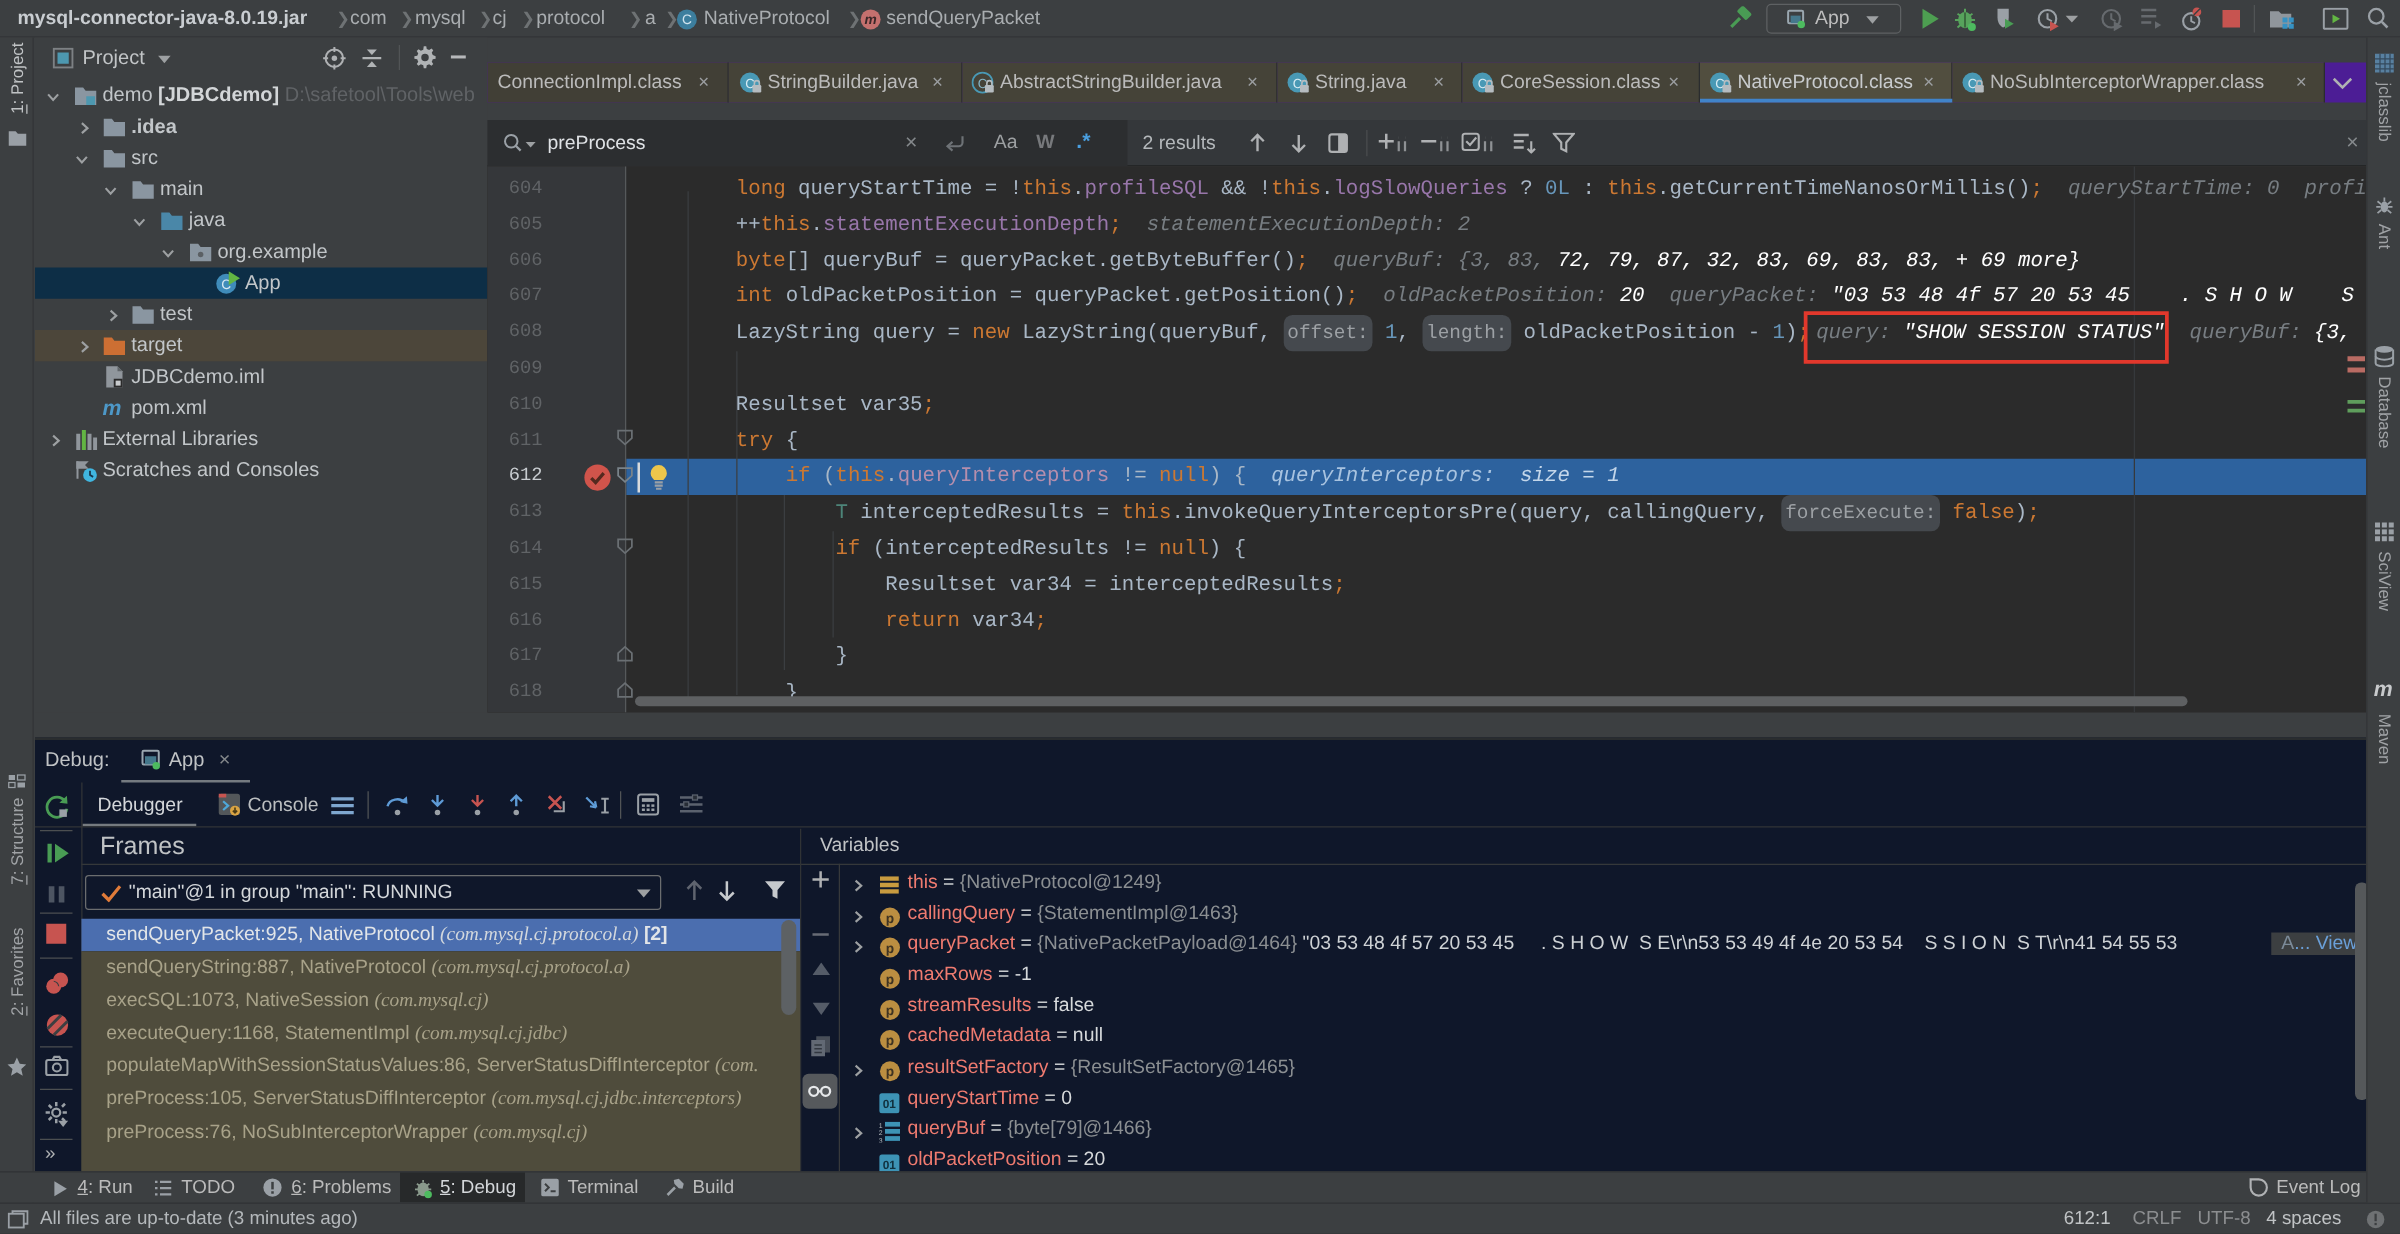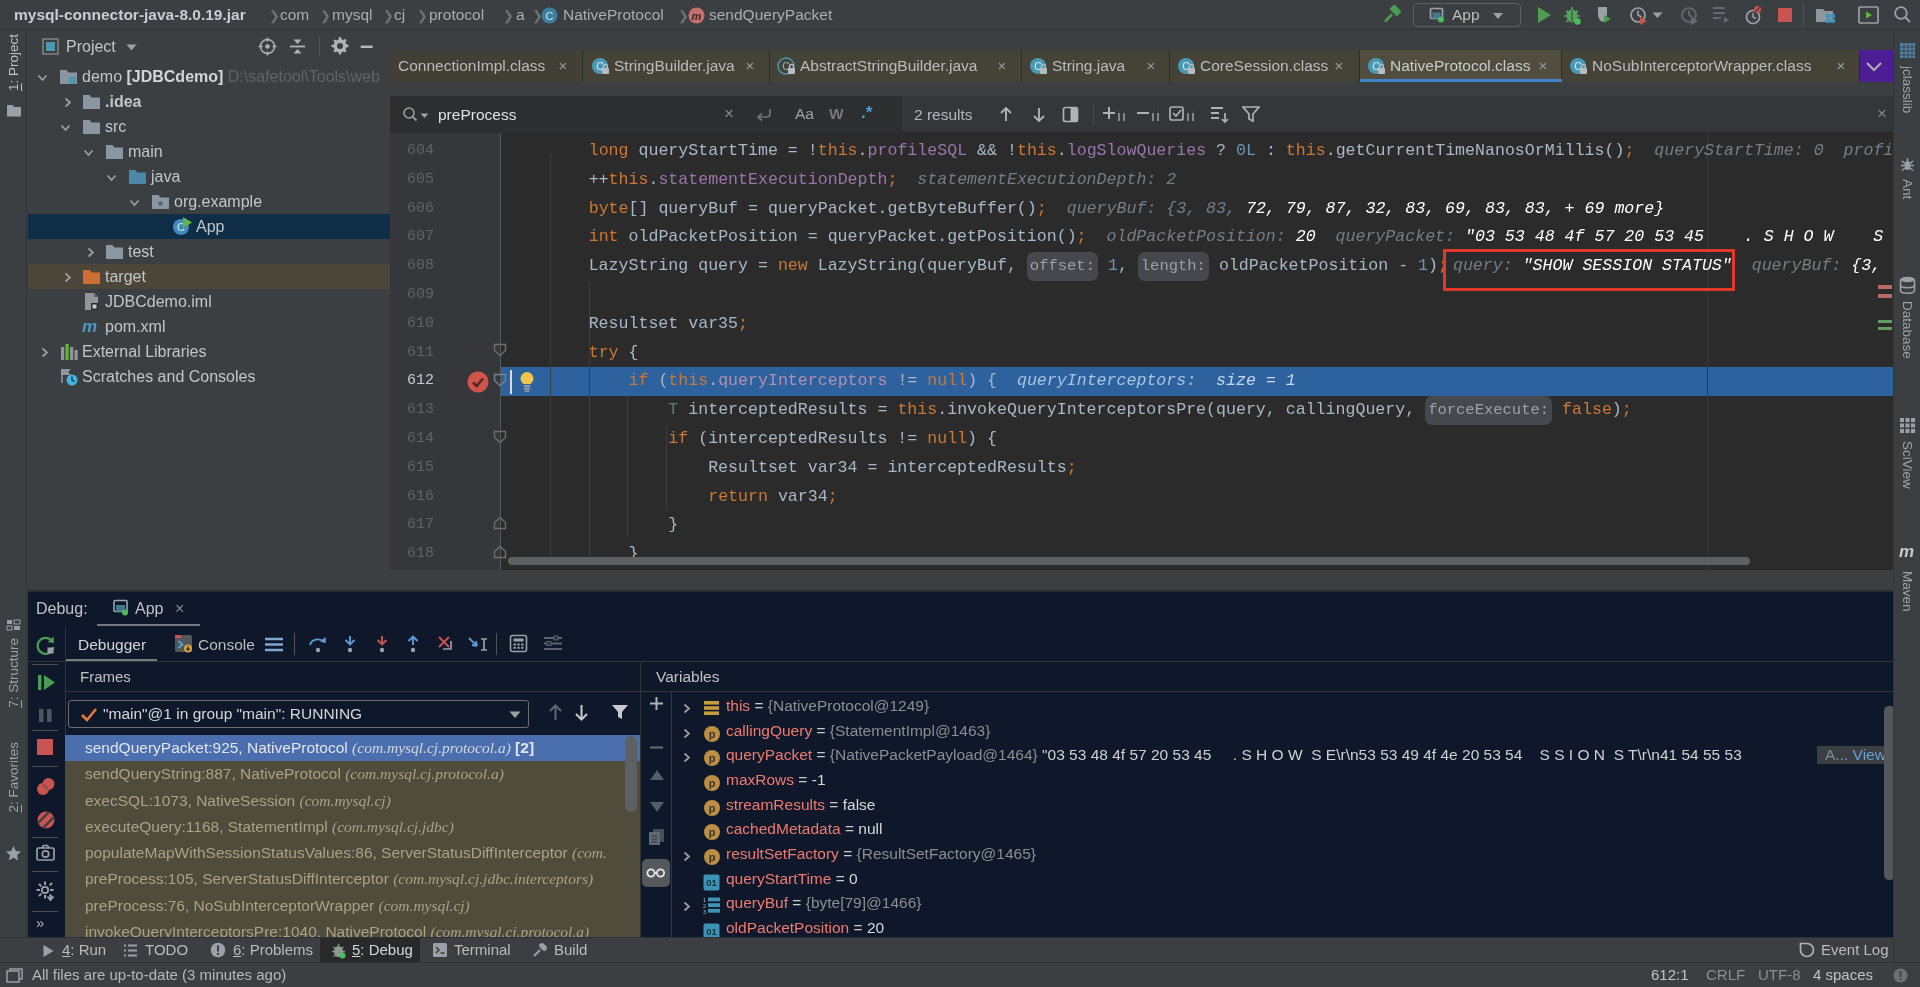--- a/index.html
+++ b/index.html
@@ -588,7 +588,7 @@
   <div class="abs" style="left:0;top:71px;width:1865px;height:1px;background:#323537;"></div>
   <div class="abs" style="left:37px;top:101px;width:1828px;height:1px;background:#35383a;"></div>
 
-  <span class="abs" style="left:52px;top:73px;line-height:28px;color:#c0c3c5;font-size:15px;">Frames</span>
+  <span class="abs" style="left:52px;top:73px;line-height:28px;color:#c0c3c5;font-size:20px;">Frames</span>
   <span class="abs" style="left:628px;top:73px;line-height:28px;color:#c0c3c5;font-size:15.5px;">Variables</span>
 
   <div class="abs" style="left:37px;top:36px;width:1px;height:326px;background:#323537;"></div>

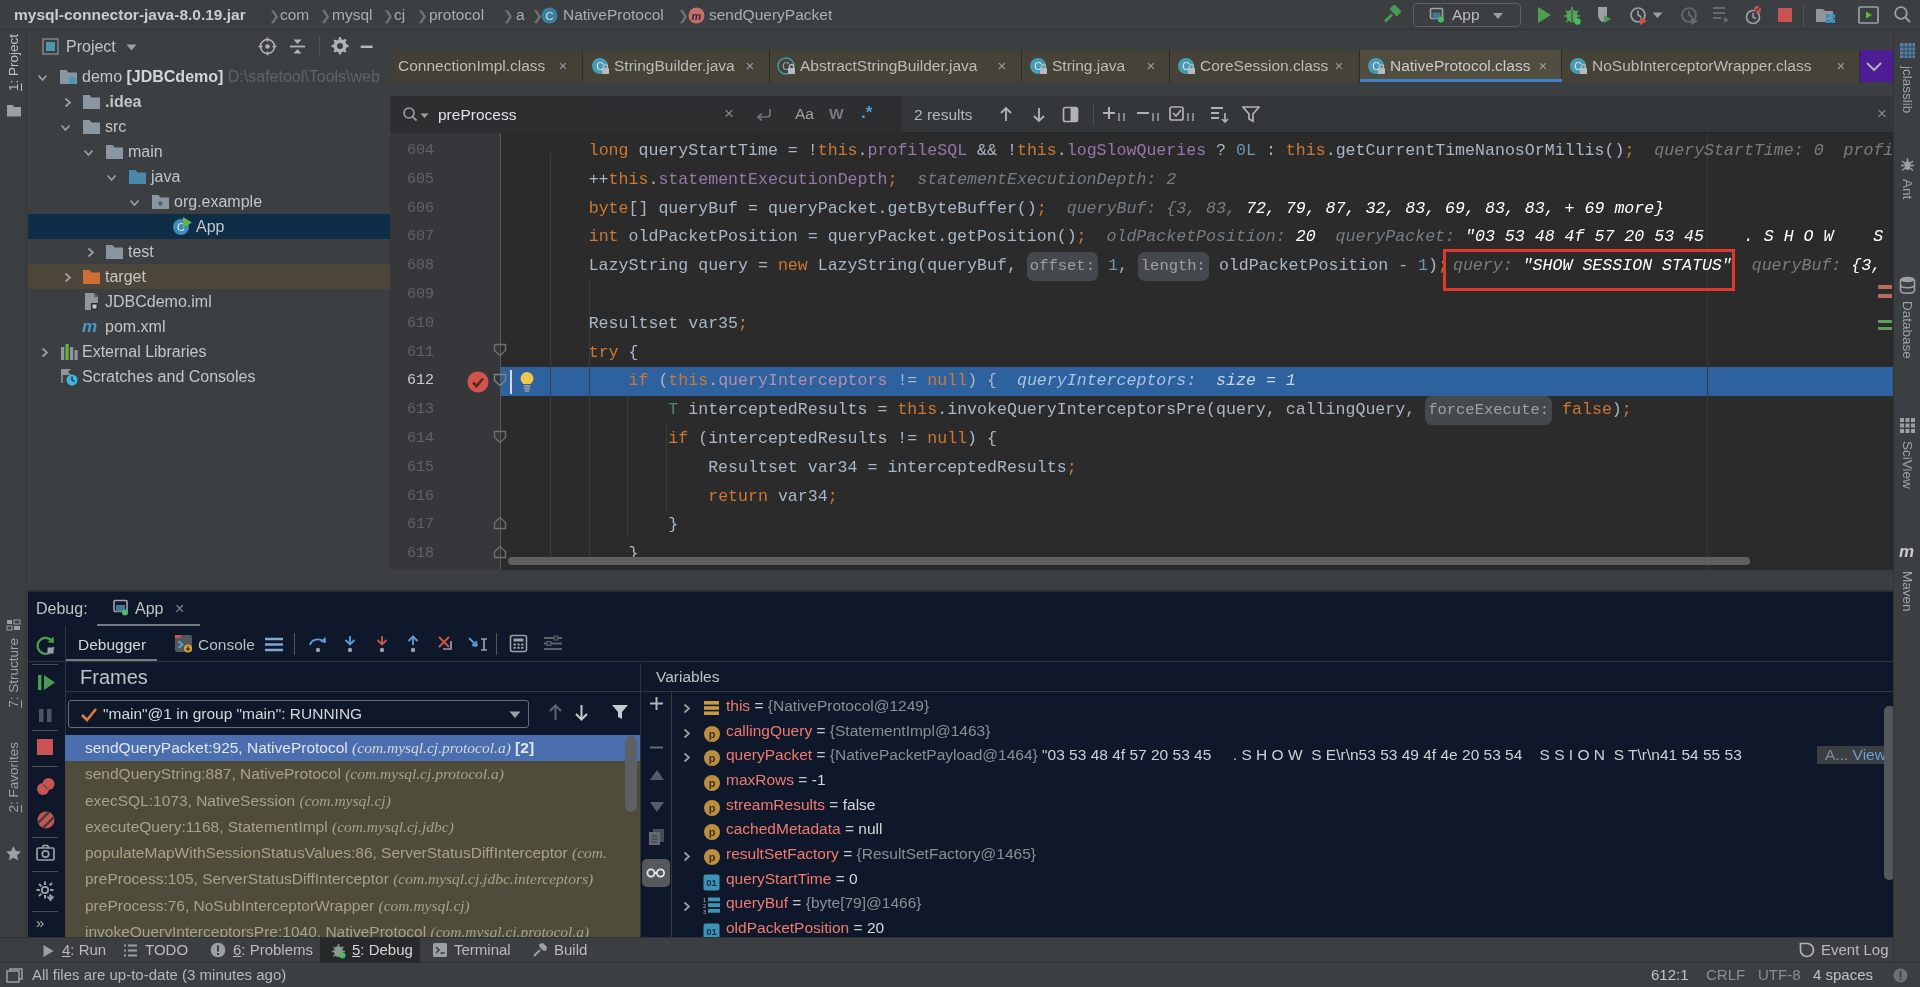--- a/index.html
+++ b/index.html
@@ -663,7 +663,6 @@
       <div>populateMapWithSessionStatusValues:86, ServerStatusDiffInterceptor <span class="it">(com.</span></div>
       <div>preProcess:105, ServerStatusDiffInterceptor <span class="it">(com.mysql.cj.jdbc.interceptors)</span></div>
       <div>preProcess:76, NoSubInterceptorWrapper <span class="it">(com.mysql.cj)</span></div>
-      <div>invokeQueryInterceptorsPre:1040, NativeProtocol <span class="it">(com.mysql.cj.protocol.a)</span></div>
     </div>
     <div class="abs" style="left:560px;top:45px;width:12px;height:76px;background:#5d6164;border-radius:6px;"></div>
     <div class="abs" style="left:4px;top:252px;width:394px;height:8px;background:#55585a;border-radius:4px;"></div>

